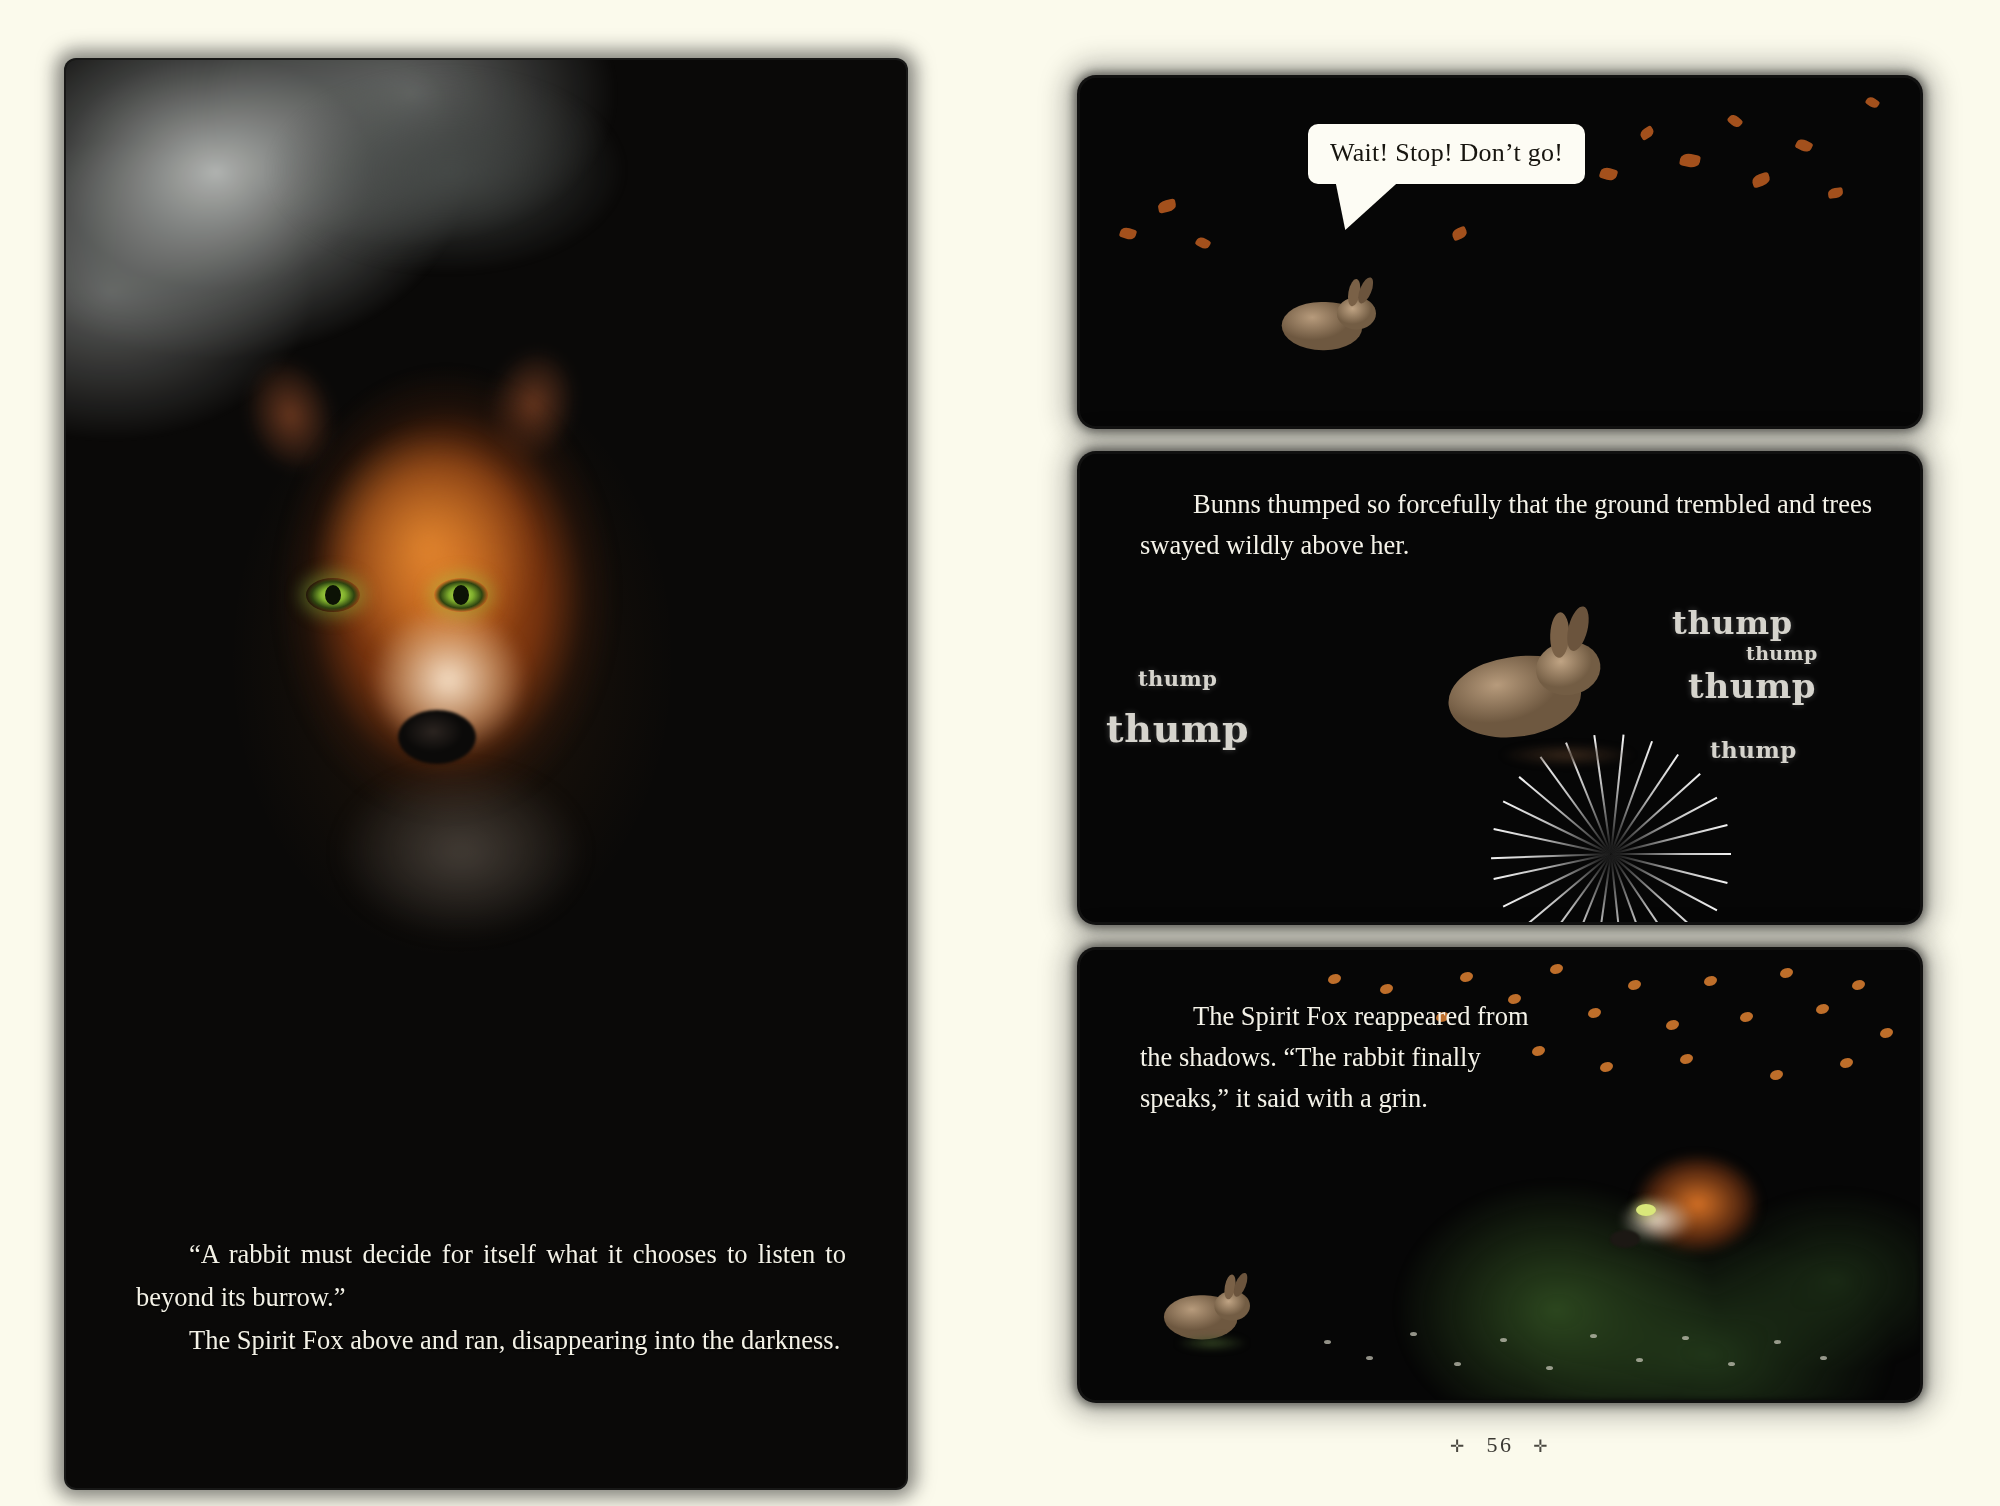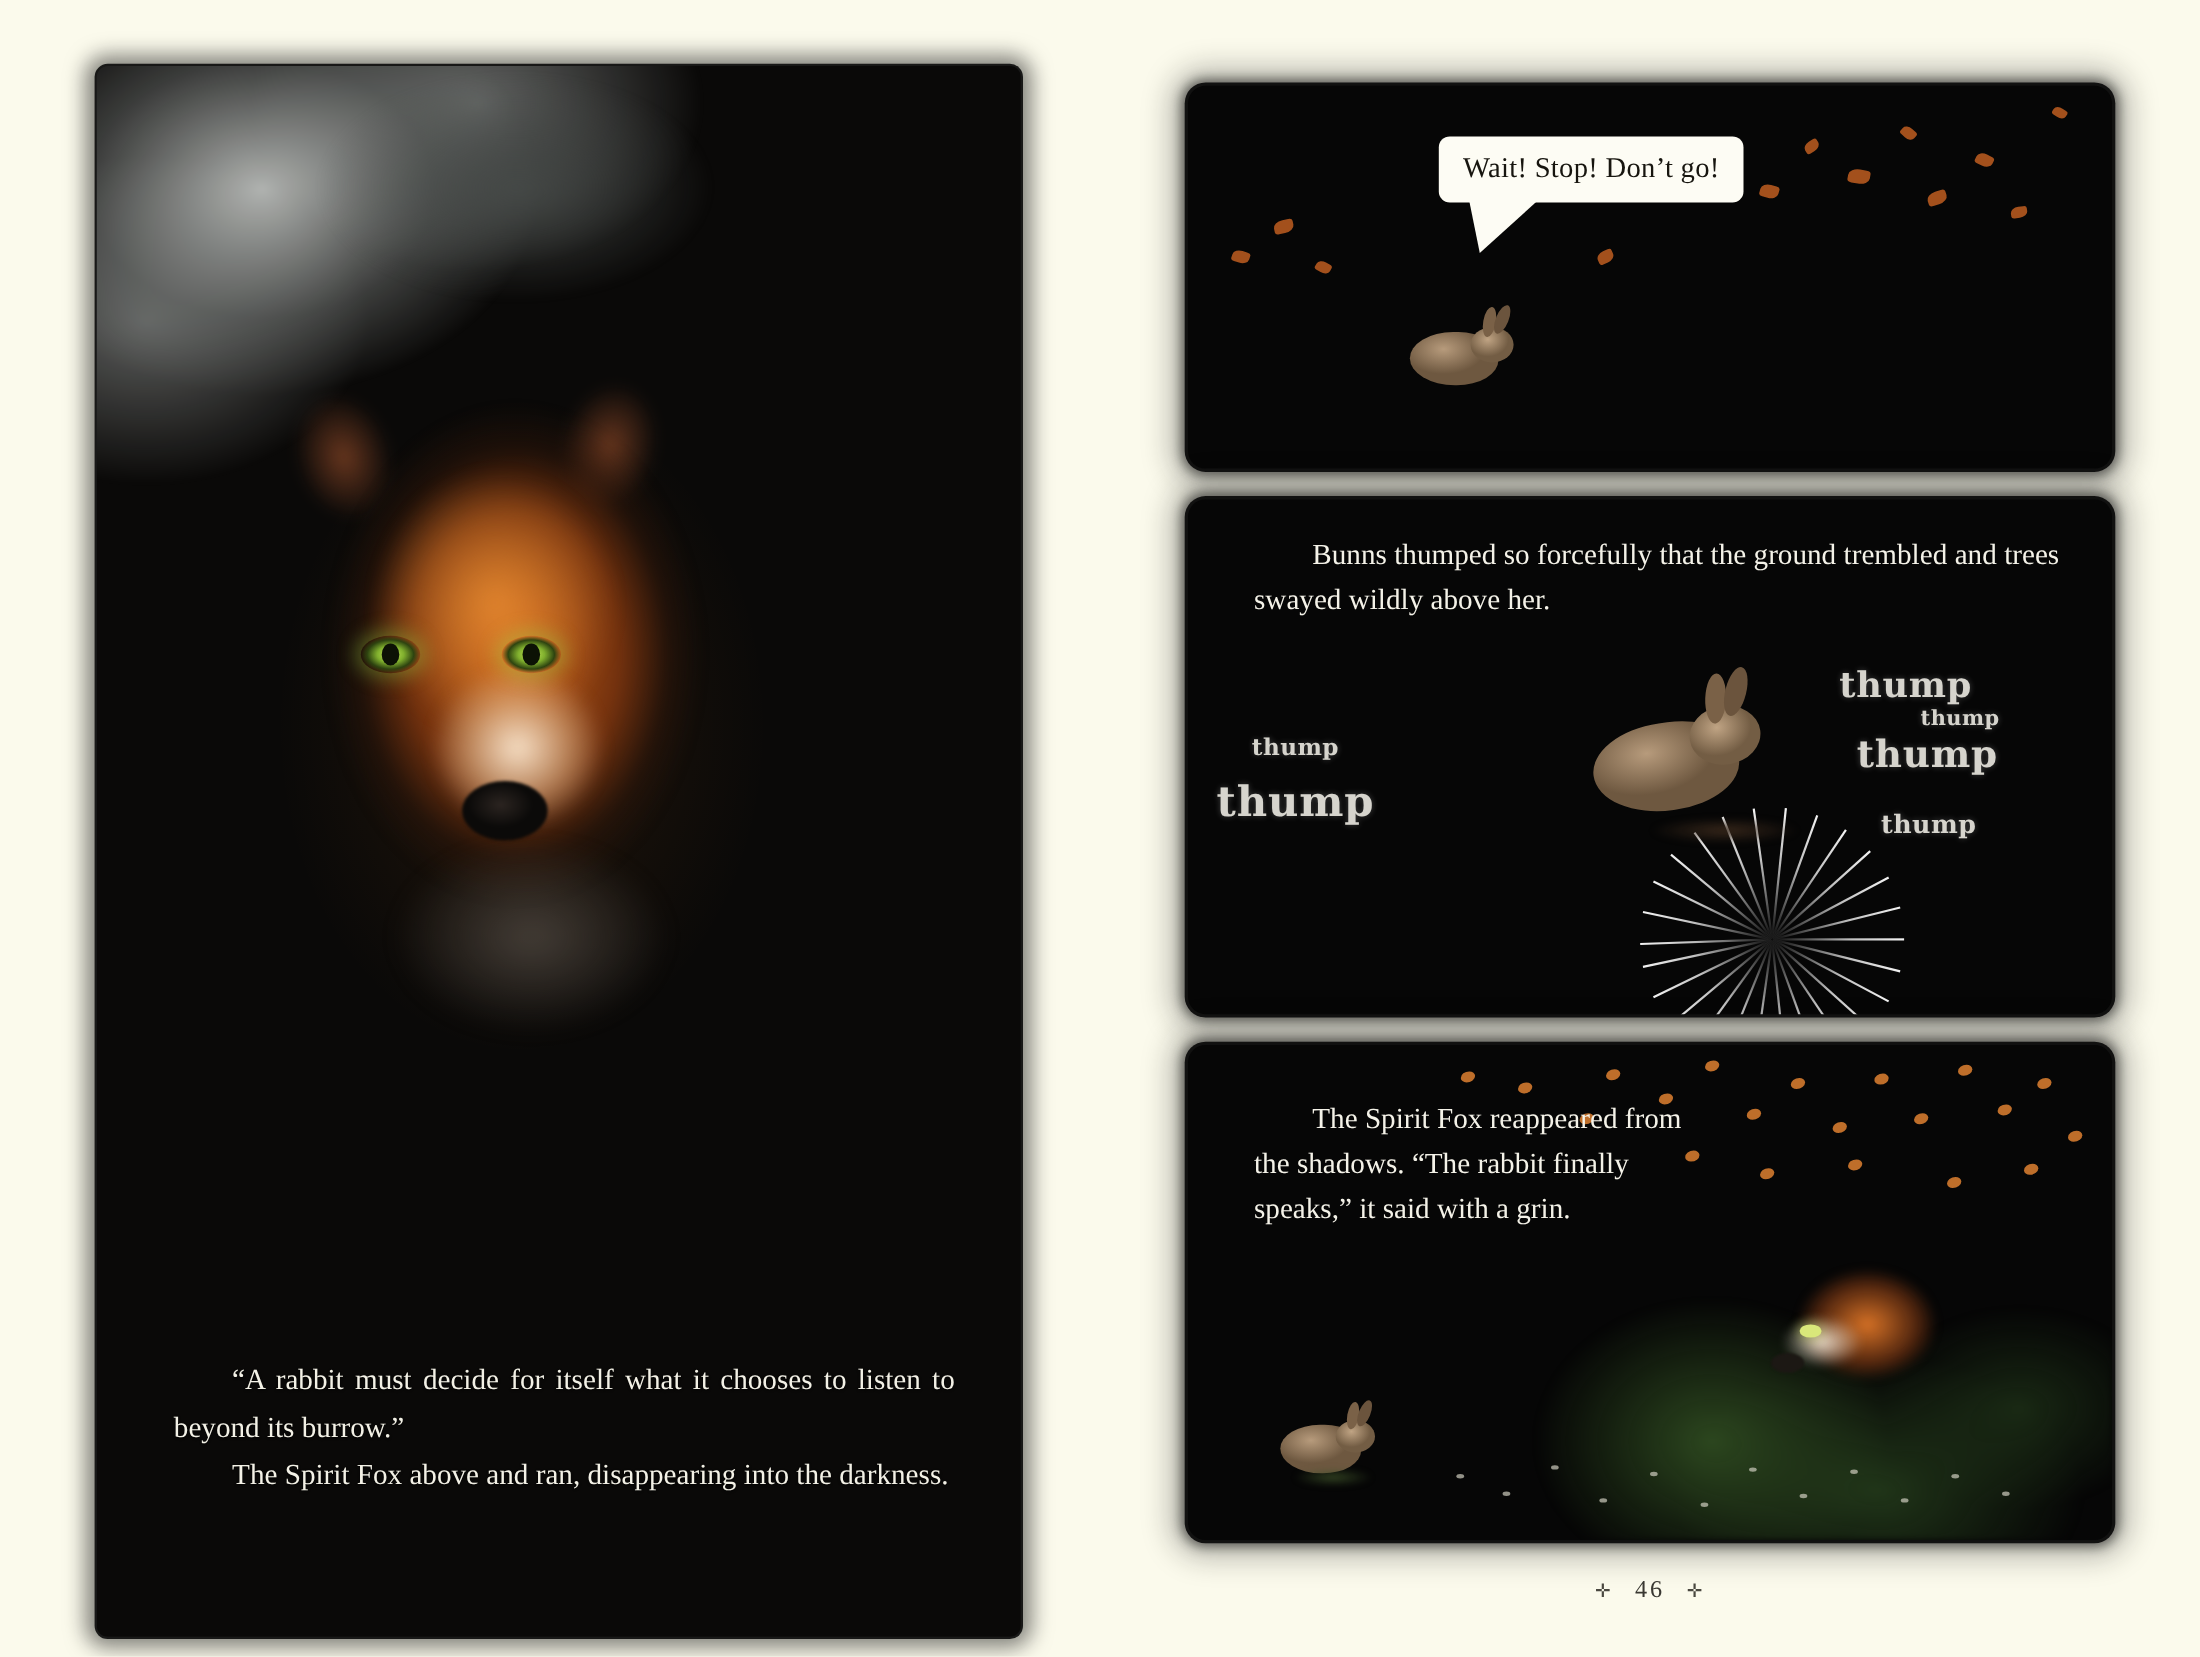--- a/index.html
+++ b/index.html
@@ -52,7 +52,7 @@
   
   .fox-plate {
     position: absolute;
-    left: 88px;
+    left: 66px;
     top: 60px;
     width: 840px;
     height: 1428px;

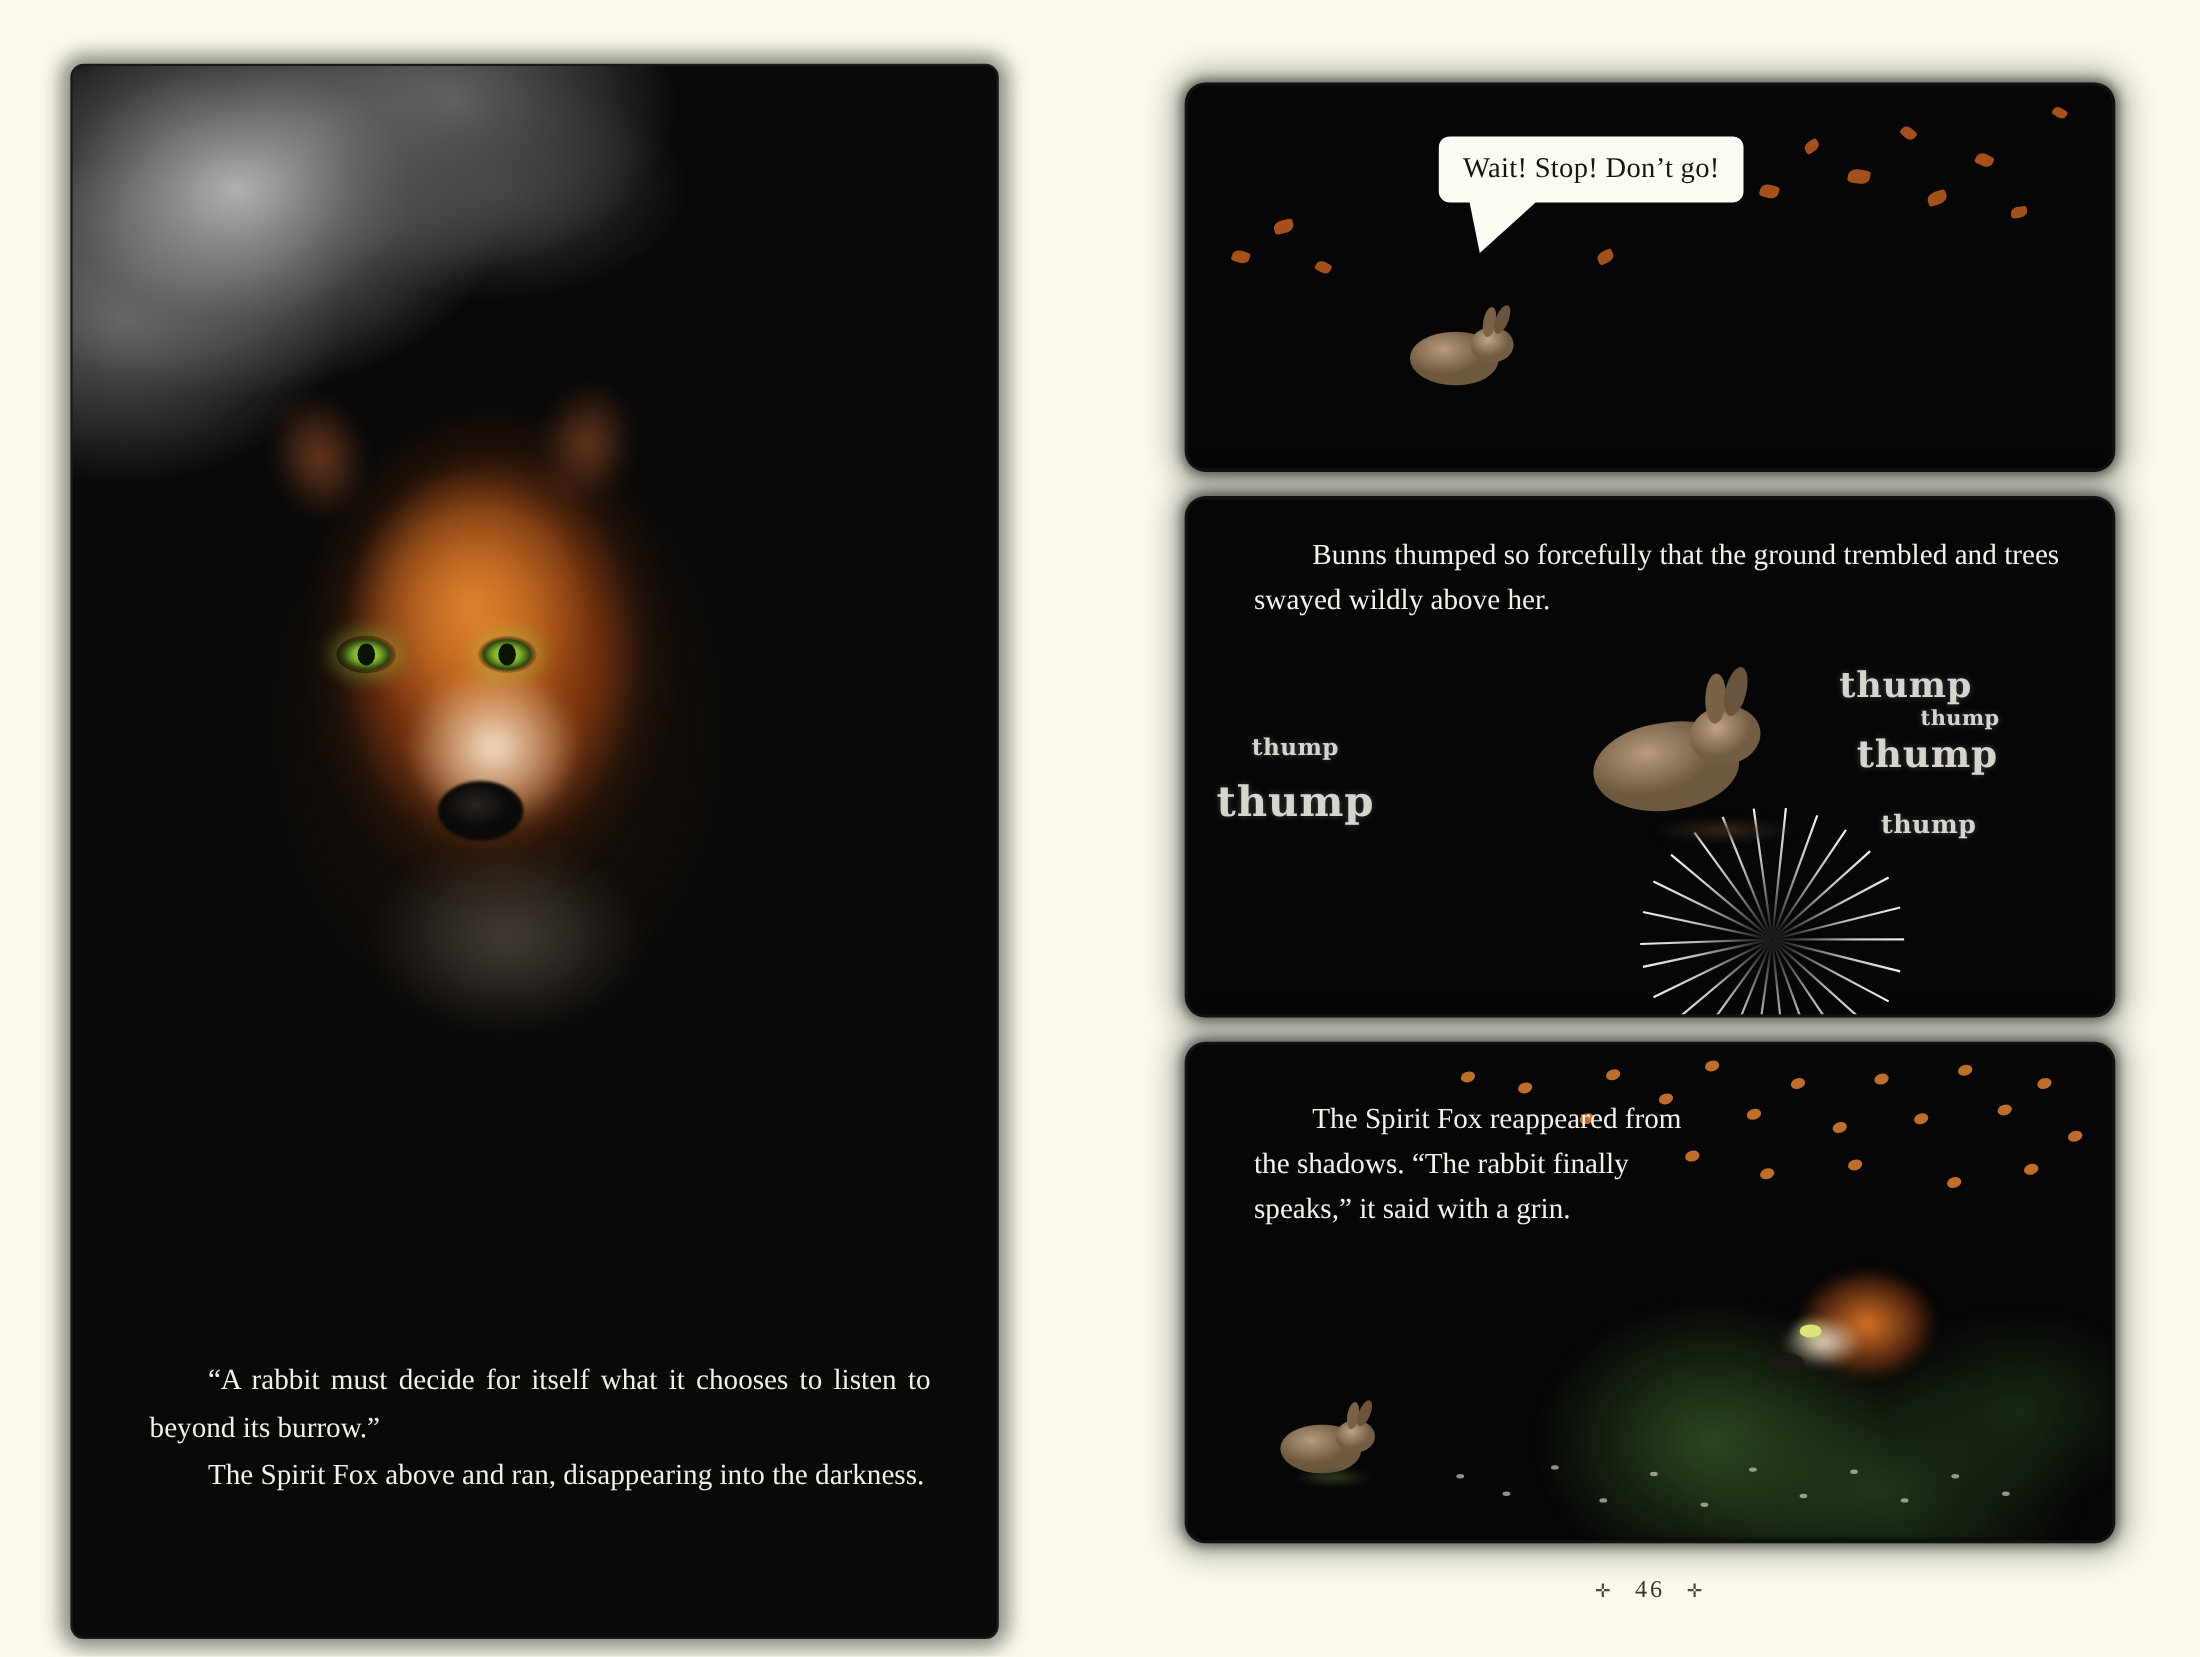--- a/index.html
+++ b/index.html
@@ -531,7 +531,7 @@
 
     <div class="folio">
       <span class="orn">✛</span>
-      <span class="num">46</span>
+      <span class="num">56</span>
       <span class="orn">✛</span>
     </div>
   </div>

